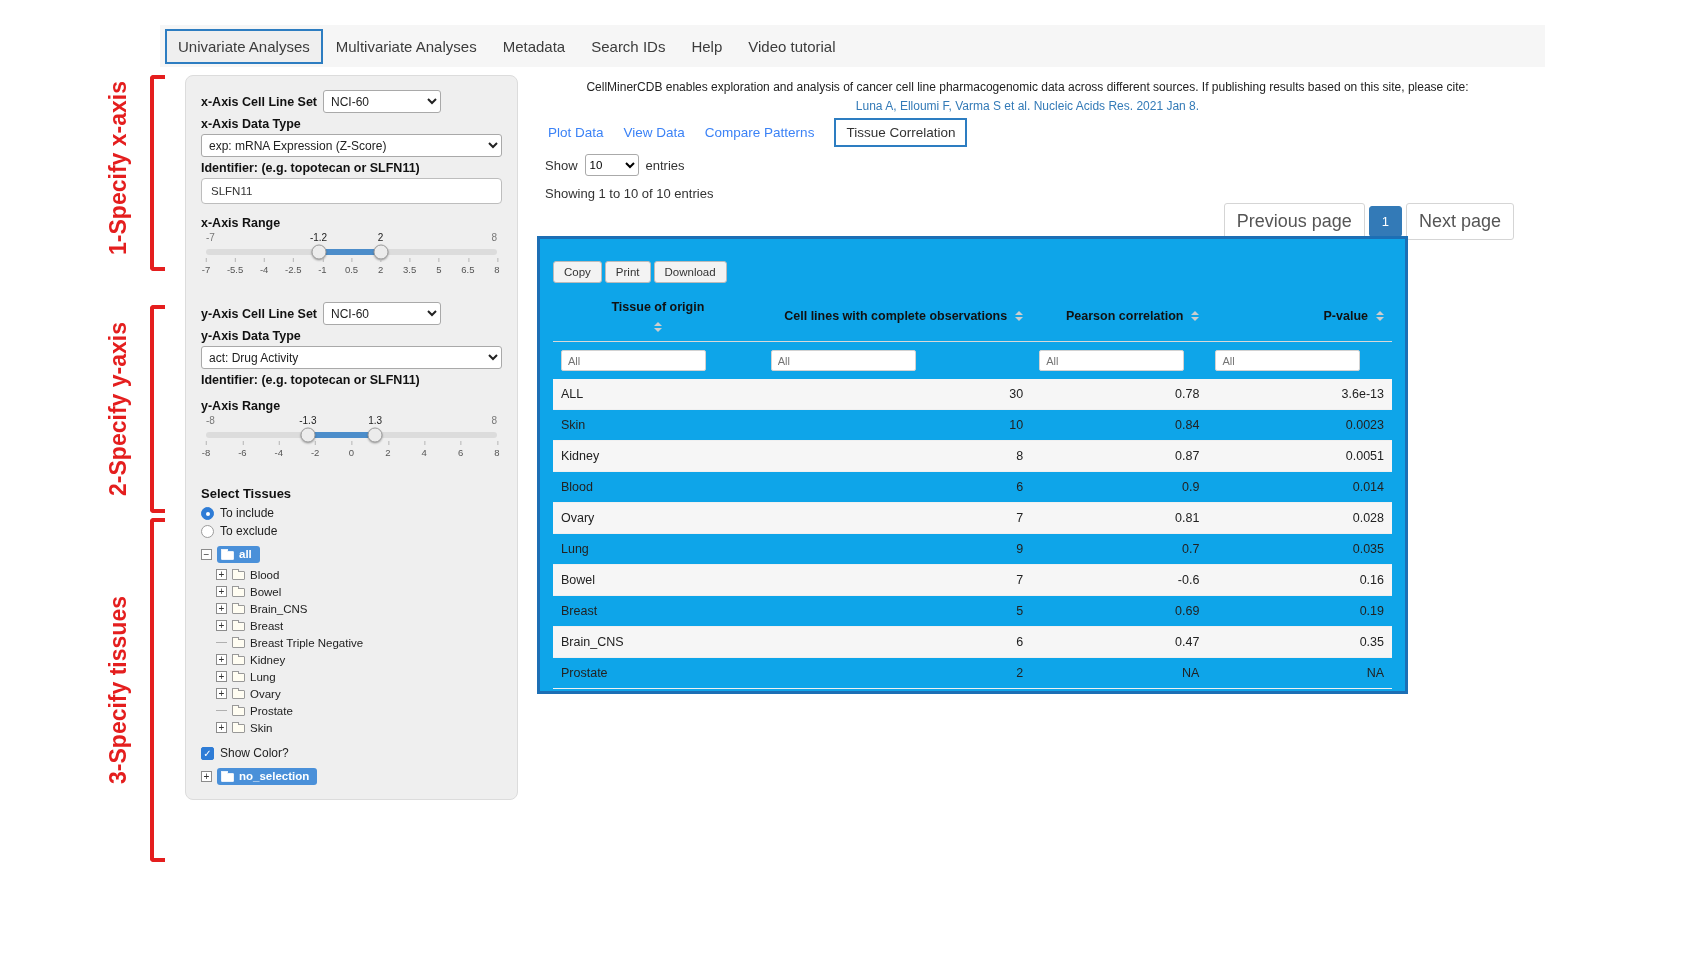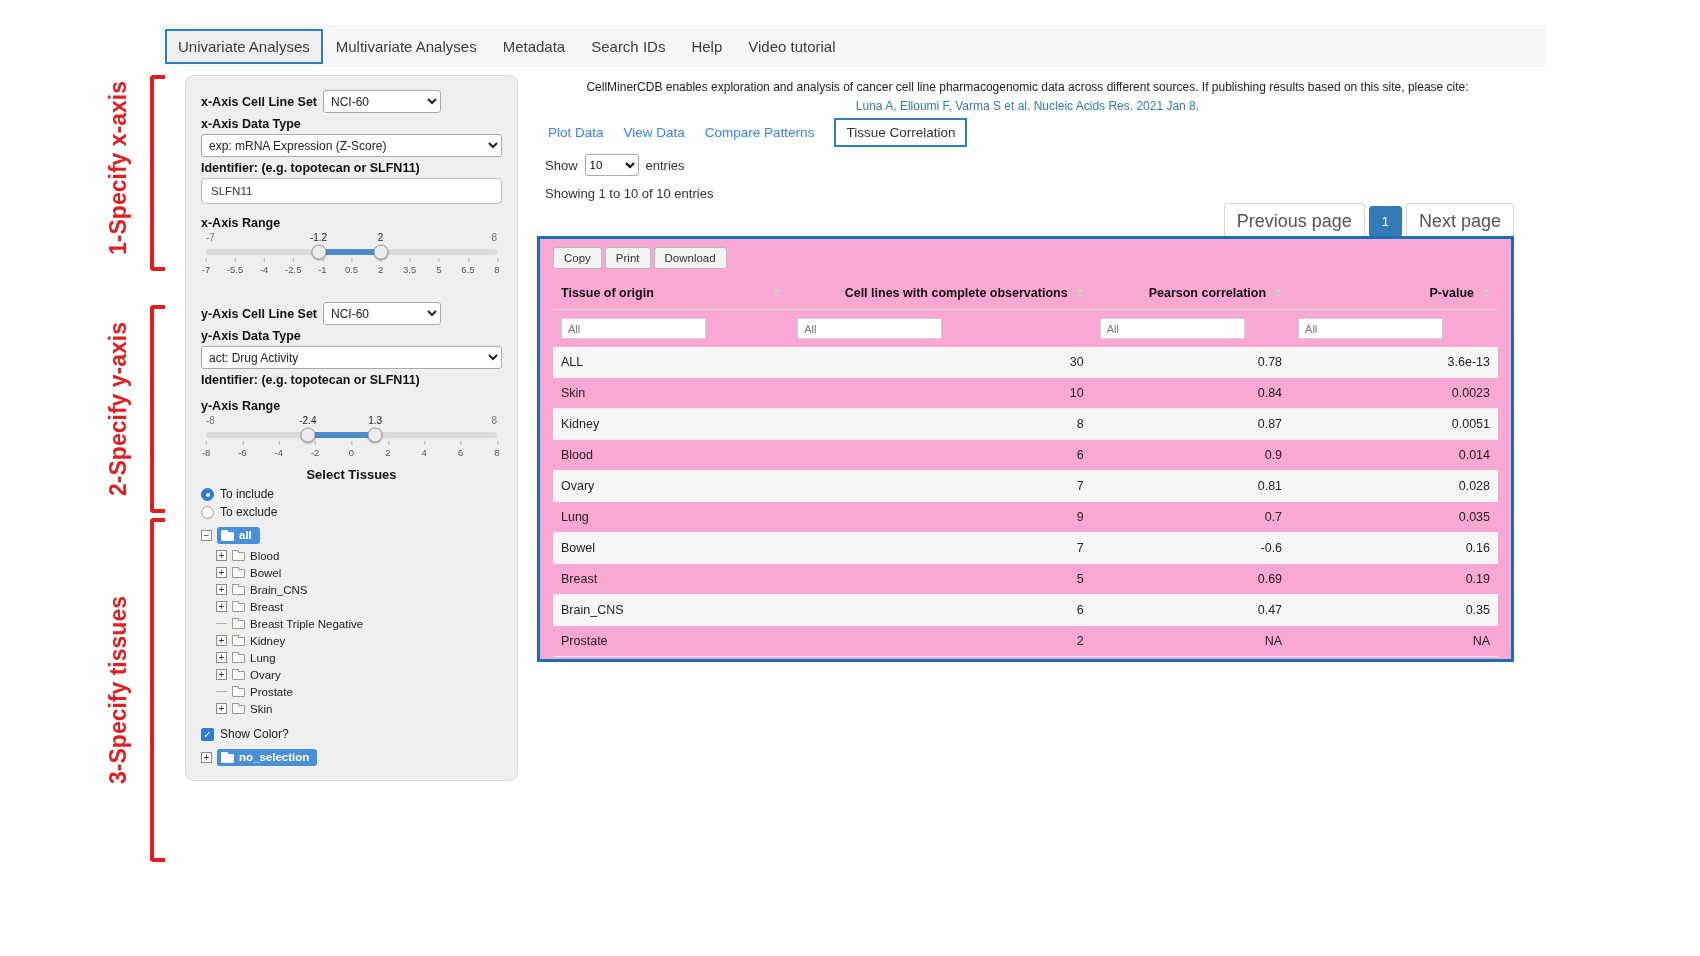--- a/index.html
+++ b/index.html
@@ -93,8 +93,8 @@
               cursor:pointer; font-size:18px; font-family:inherit; }
   .page-current { padding:7px 12px; border:1px solid #337ab7; border-radius:3px; background:#337ab7; color:#fff;
                   cursor:pointer; font-size:13px; font-family:inherit; }
-  .table-wrap { position:absolute; left:537px; top:236px; width:977px; border:3px solid #1c6fb5; background:#f9a8d4;
-                padding:8px 13px 2px; }
+  .table-wrap { position:absolute; left:537px; top:236px; width:871px; border:3px solid #1c6fb5; background:#0ea5e9;
+                padding:22px 13px 2px; }
   .export-row { display:flex; gap:3px; }
   .dt-btn { font-size:11.5px; padding:4px 10px; border:1px solid #bbb; border-radius:3px; background:#f3f3f3;
             color:#333; cursor:pointer; font-family:inherit; }

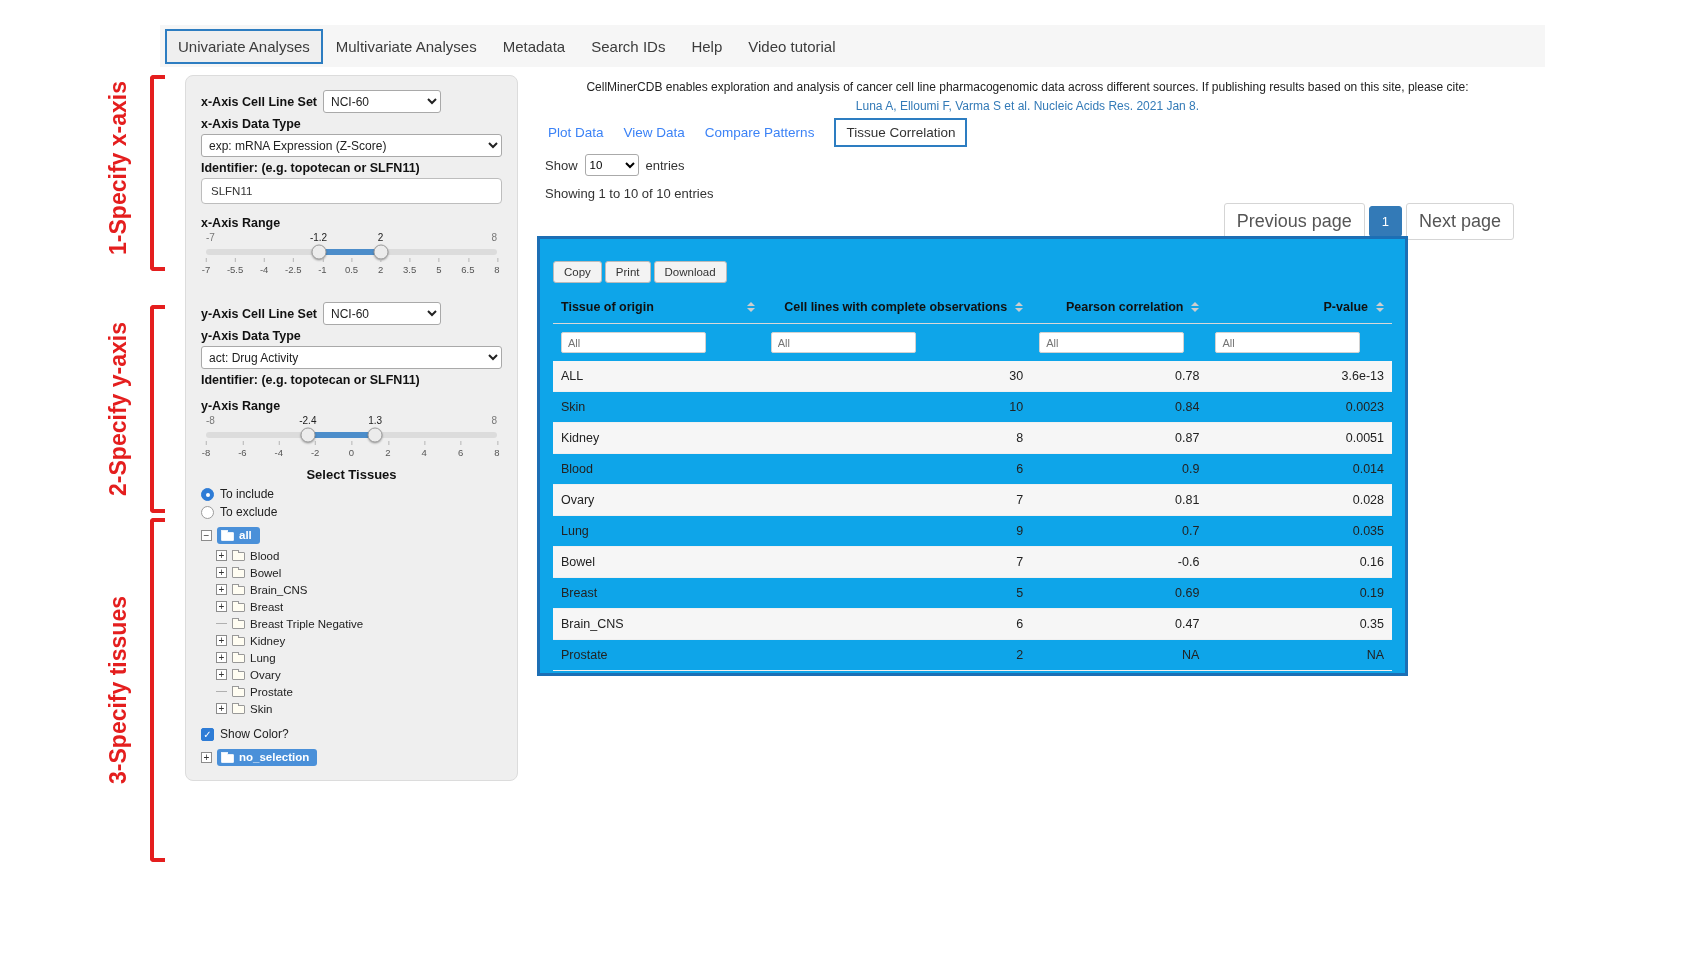--- a/index.html
+++ b/index.html
@@ -103,7 +103,7 @@
   table.data td { padding:8px 8px; }
   th.col-0 { width:25%; } th.col-1 { width:32%; } th.col-2 { width:21%; } th.col-3 { width:22%; }
   .th-inner { display:flex; align-items:center; gap:8px; }
-  th.col-0 .th-inner { justify-content:space-between; }
+  th.col-0 .th-inner { justify-content:space-between;flex-direction:column; }
   th.col-1 .th-inner, th.col-2 .th-inner, th.col-3 .th-inner { justify-content:flex-end; }
   td.col-0 { text-align:left; }
   td.col-1, td.col-2, td.col-3 { text-align:right; }

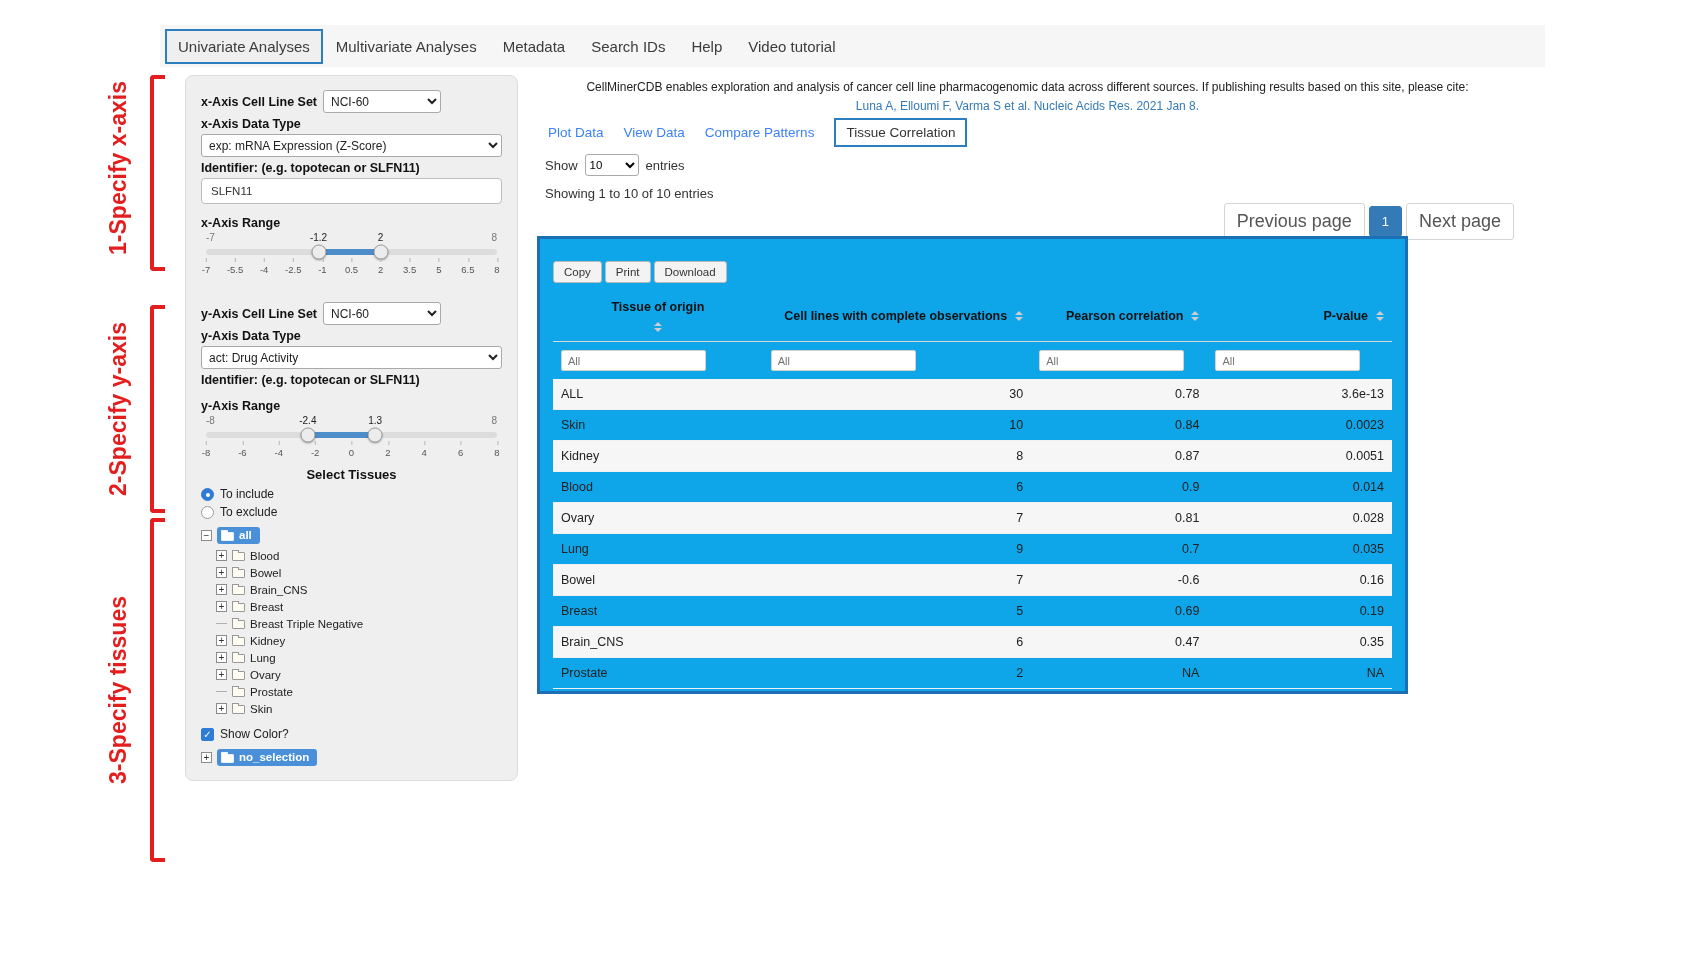--- a/index.html
+++ b/index.html
@@ -196,7 +196,7 @@
     <div class="slider" id="slider-y">
         <div class="sl-top">
           <span class="sl-end sl-min">-8</span>
-          <span class="sl-val" style="left: 35%;">-2.4</span>
+          <span class="sl-val" style="left: 35%;">-1.3</span>
           <span class="sl-val" style="left: 58.125%;">1.3</span>
           <span class="sl-end sl-max">8</span>
         </div>

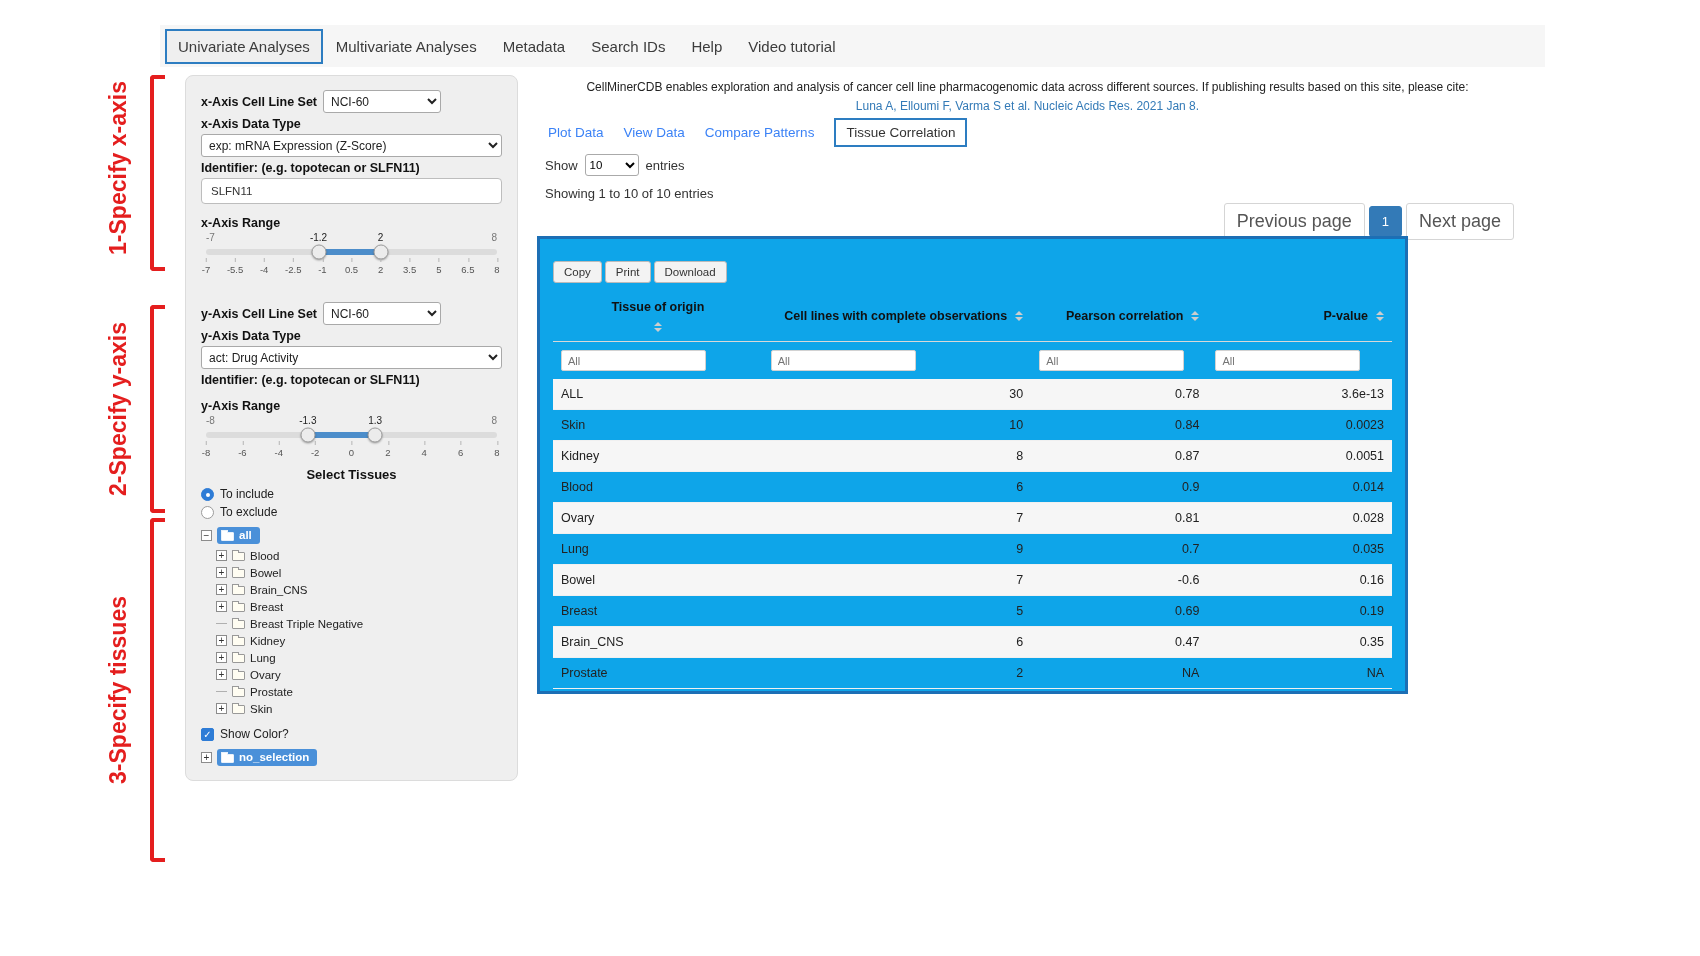--- a/index.html
+++ b/index.html
@@ -35,7 +35,7 @@
   .sel.full { width:100%; }
   .txt { width:100%; height:26px; border:1px solid #bdbdbd; border-radius:4px; background:#fff;
          padding:0 9px; font-size:11.5px; color:#333; font-family:inherit; }
-  .mt3{margin-top:3px;} .mt8{margin-top:4px;} .mt12{margin-top:12px;} .mt18{margin-top:18px;} .mt16{margin-top:0;text-align:center;}
+  .mt3{margin-top:3px;} .mt8{margin-top:4px;} .mt12{margin-top:12px;} .mt18{margin-top:18px;} .mt16{margin-top:19px;}
 
   
   .slider { position:relative; height:52px; margin:2px 5px 0; }

